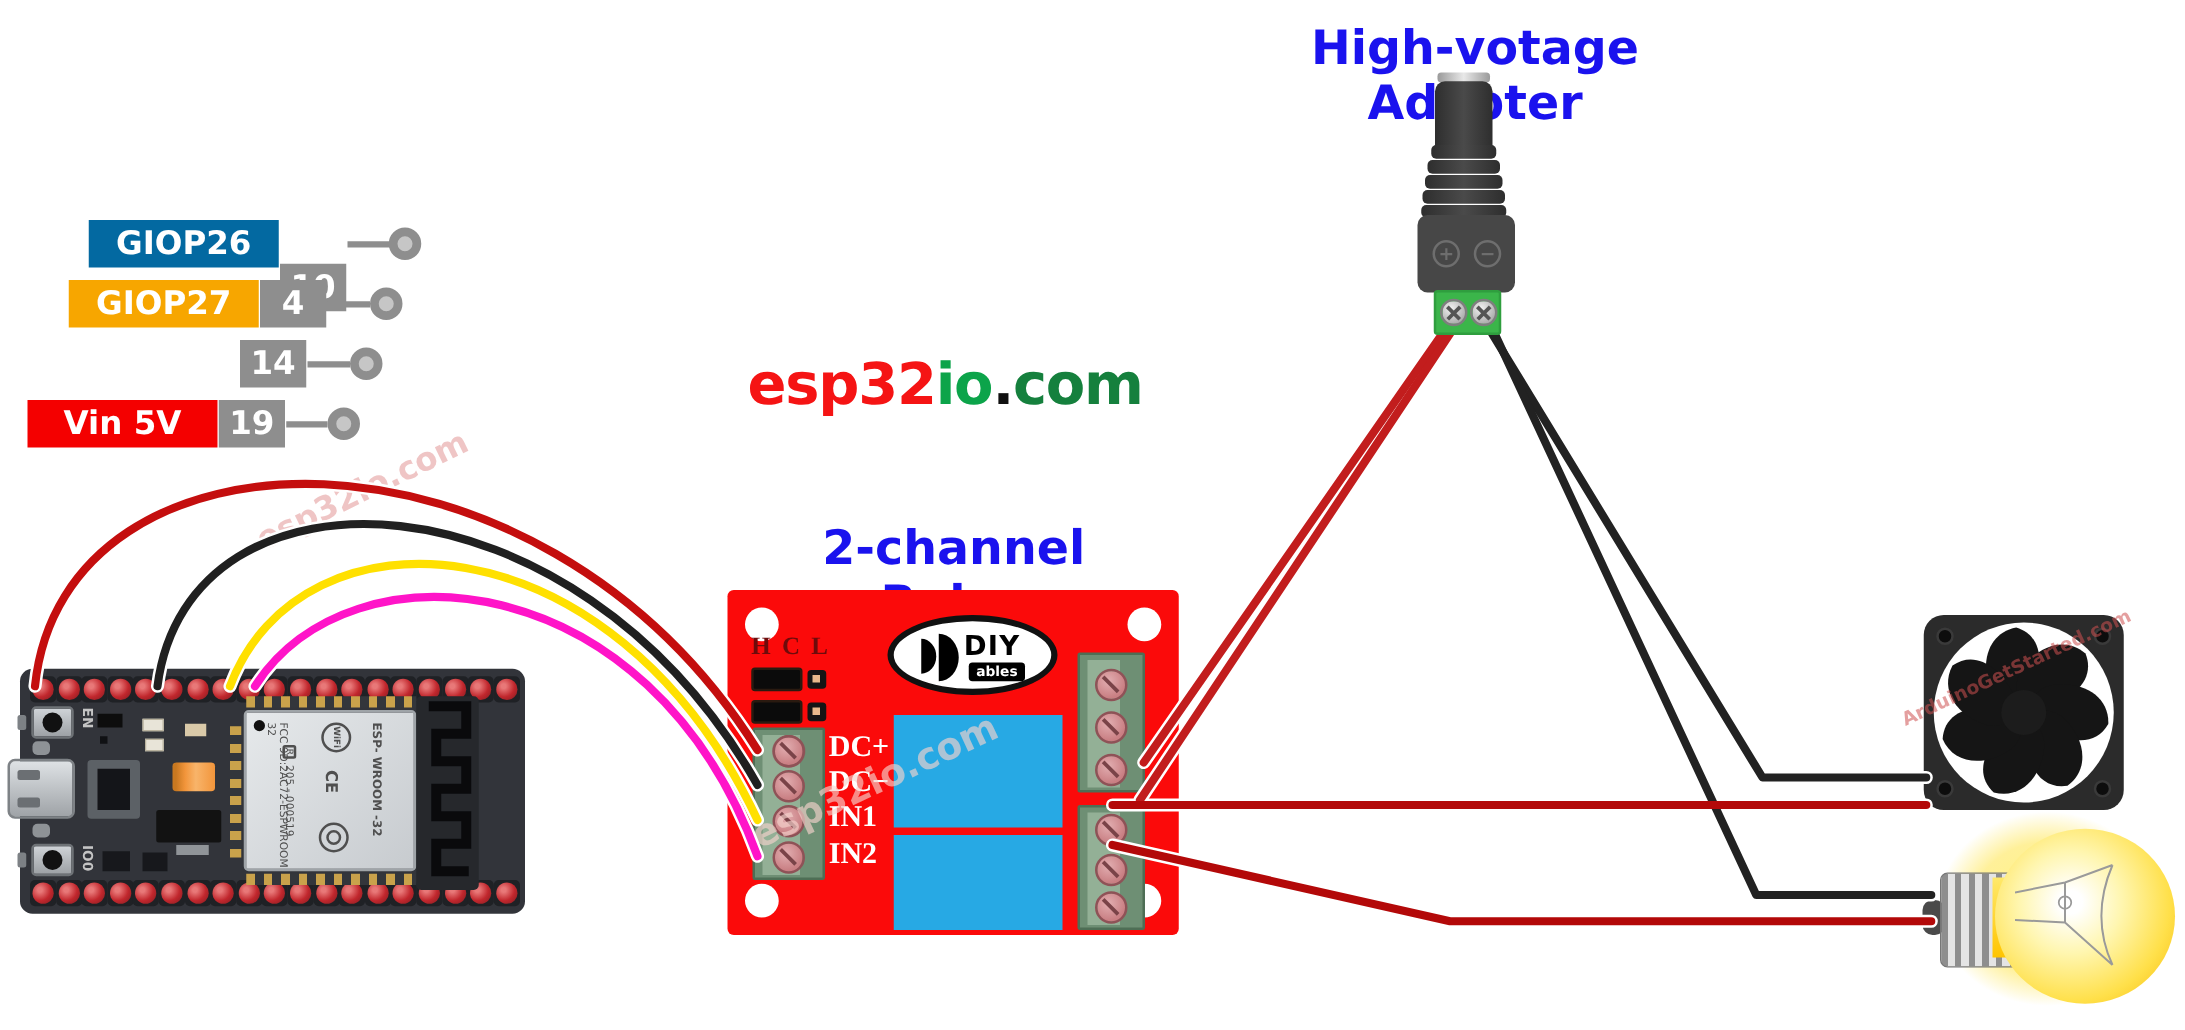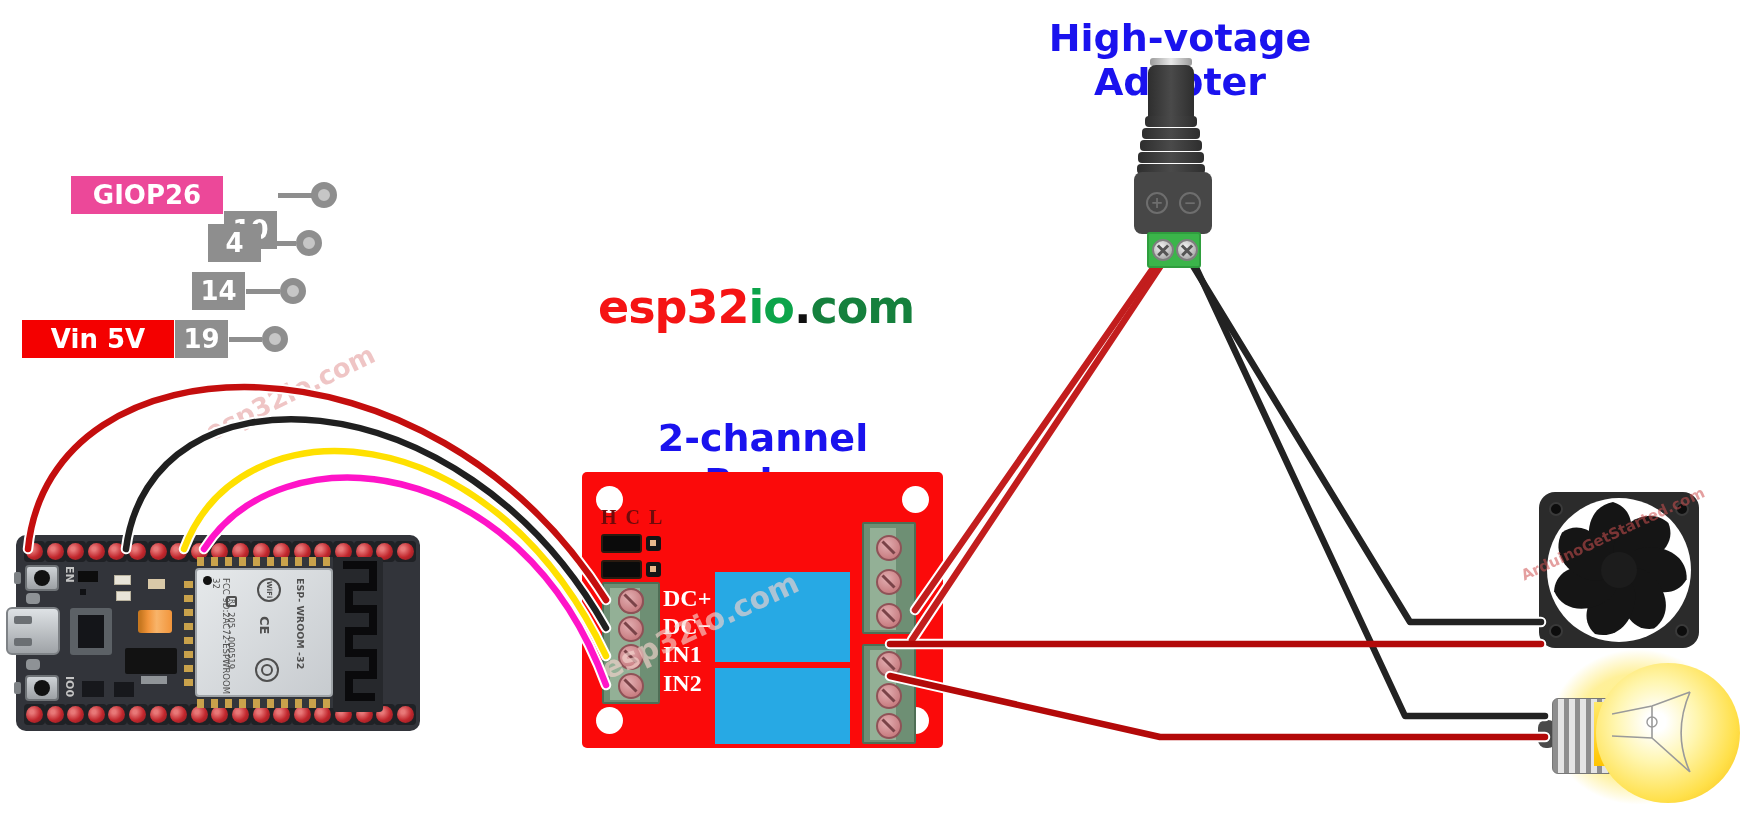--- a/index.html
+++ b/index.html
@@ -15,7 +15,7 @@
   
   .lbox{position:absolute;width:152px;height:38px;color:#fff;font-weight:bold;font-size:26px;
         display:flex;align-items:center;justify-content:center;}
-  .c-pink{background:#ec4899}.c-amber{background:#F7A600}.c-black{background:#000}.c-red{background:#F40000}
+  .c-pink{background:#0369a1}.c-amber{background:#F7A600}.c-black{background:#000}.c-red{background:#F40000}
   .nbox{position:absolute;width:53px;height:38px;background:#8E8E8E;color:#fff;font-weight:bold;font-size:26px;
         display:flex;align-items:center;justify-content:center;}
   .stub{position:absolute;height:5px;background:#8E8E8E;}

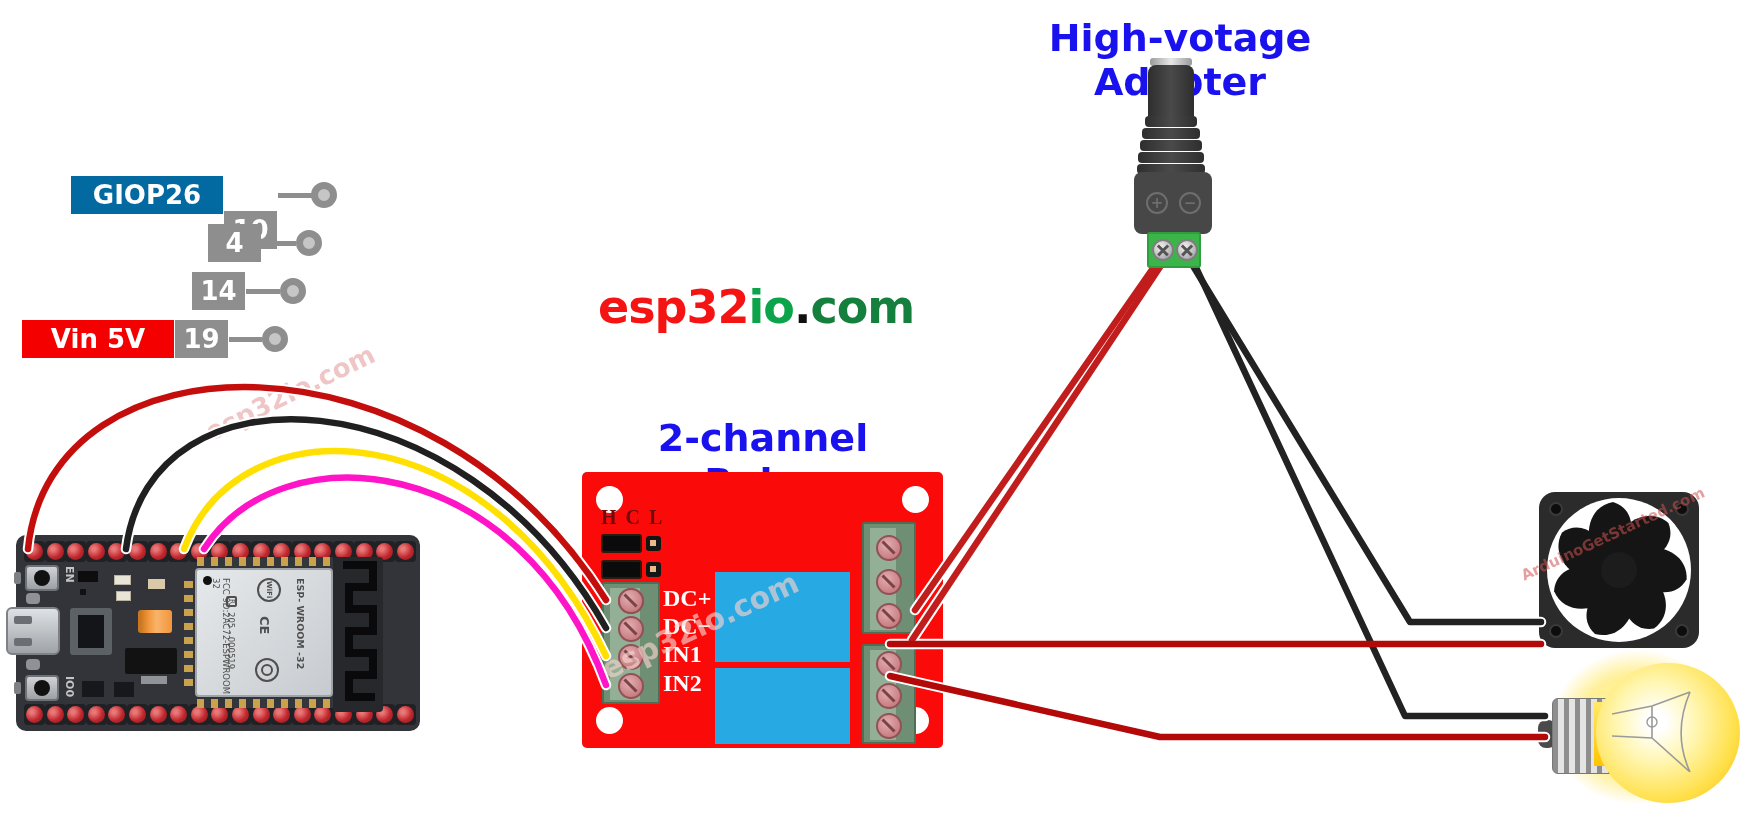--- a/index.html
+++ b/index.html
@@ -116,6 +116,7 @@
   <div class="stub" style="left:278px;top:193px;width:34px;"></div>
   <div class="lcircle" style="left:311px;top:182px;"></div>
 
+  <div class="lbox c-amber" style="left:55px;top:224px;">GIOP27</div>
   <div class="nbox" style="left:208px;top:224px;">4</div>
   <div class="stub" style="left:262px;top:241px;width:34px;"></div>
   <div class="lcircle" style="left:296px;top:230px;"></div>

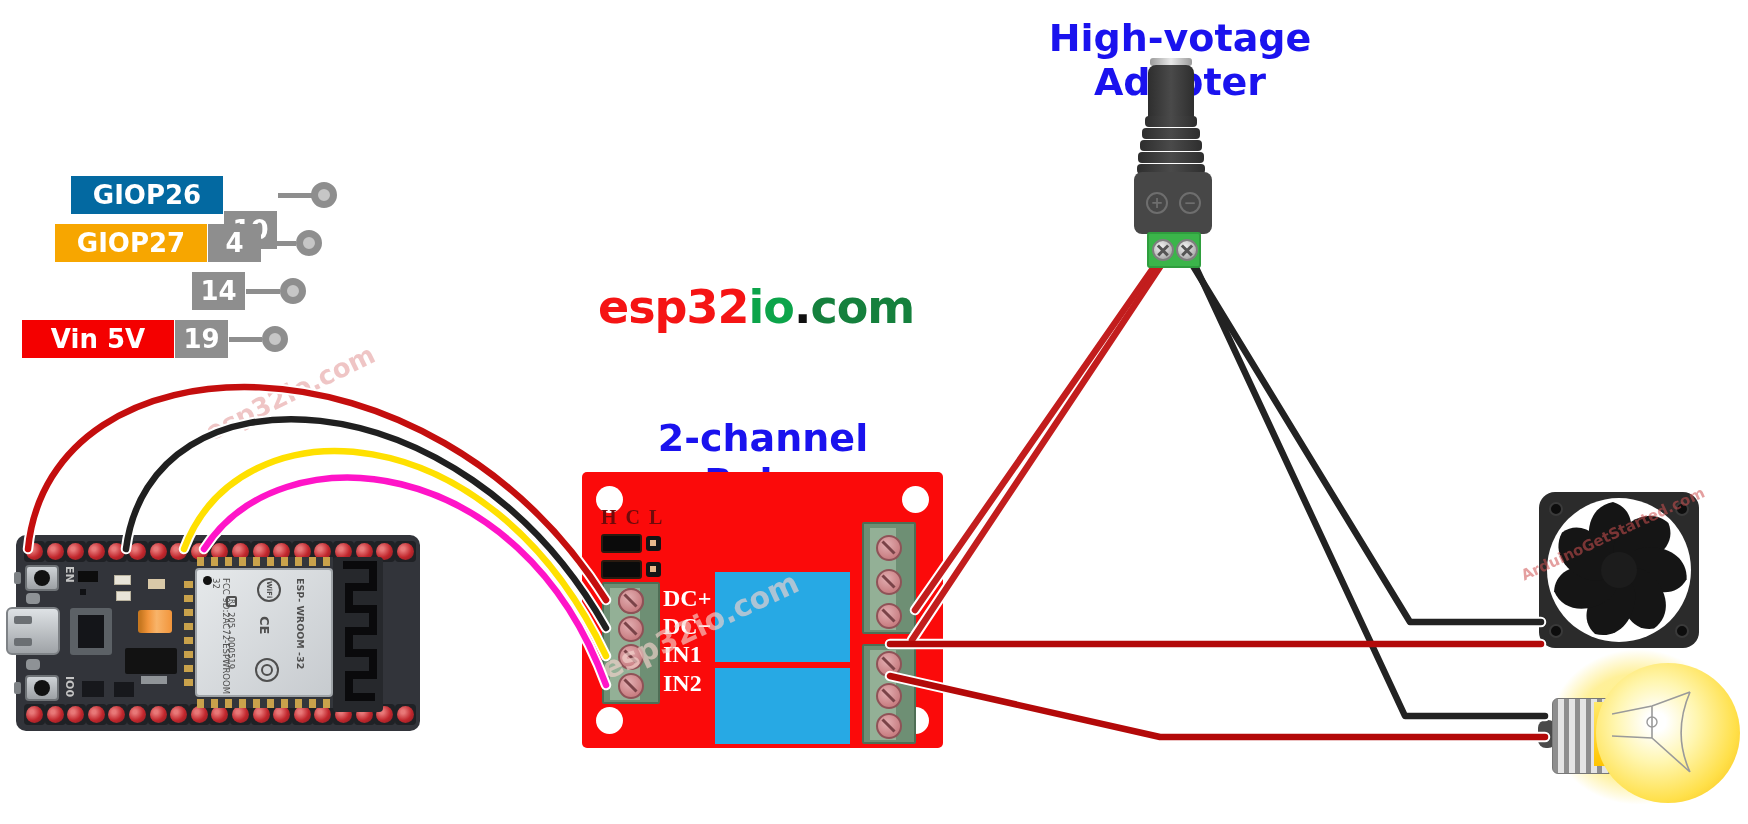--- a/index.html
+++ b/index.html
@@ -255,6 +255,14 @@
     <div class="rscrew" style="left:294px;top:241px;"></div>
   </div>
   <div id="hcl">H C L</div>
+  <div id="diy">
+    <svg width="44" height="44" style="position:absolute;left:14px;top:8px;">
+      <path d="M8,6 A12,14 0 0 1 8,34 Z" fill="#000"></path>
+      <path d="M22,2 A16,19 0 0 1 22,40 Z" fill="#000"></path>
+    </svg>
+    <div class="diy-d">DIY</div>
+    <div class="diy-a">ables</div>
+  </div>
   <div class="termlabel" style="top:585px;">DC+</div>
   <div class="termlabel" style="top:613px;">DC−</div>
   <div class="termlabel" style="top:641px;">IN1</div>

